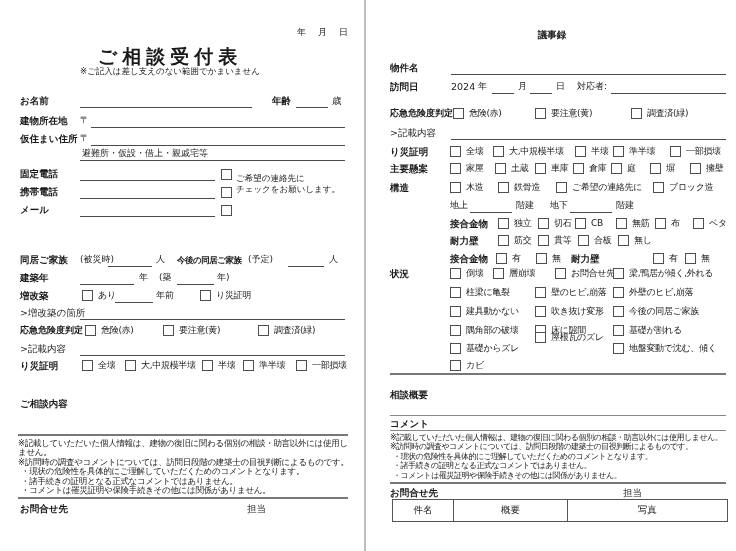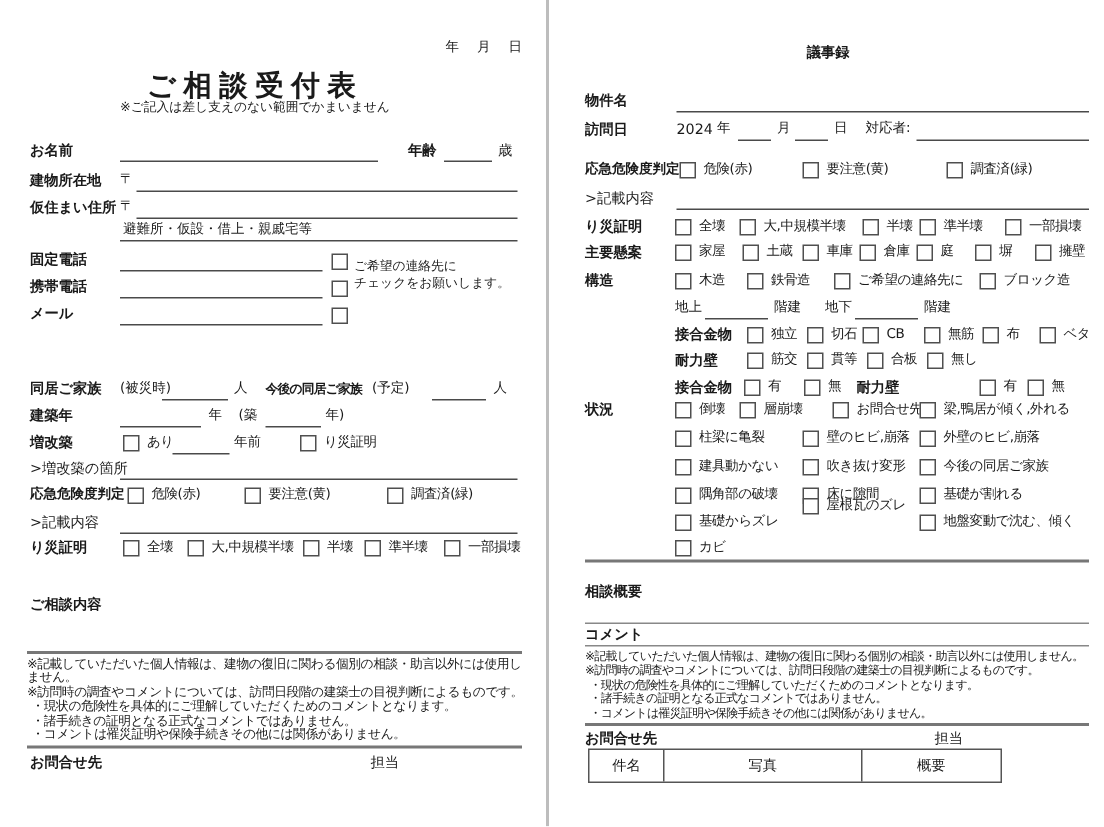--- a/index.html
+++ b/index.html
@@ -433,7 +433,7 @@
     <span class="t b" style="left:22px;top:487px">お問合せ先</span>
     <span class="t" style="left:255px;top:487px">担当</span>
 
-    <div class="tbl" style="left:24px;top:499px;width:276px;height:23px">
+    <div class="tbl" style="left:24px;top:499px;width:336px;height:23px">
       <div class="cell" style="width:18%">件名</div>
       <div class="cell" style="width:48%">写真</div>
       <div class="cell" style="width:34%">概要</div>

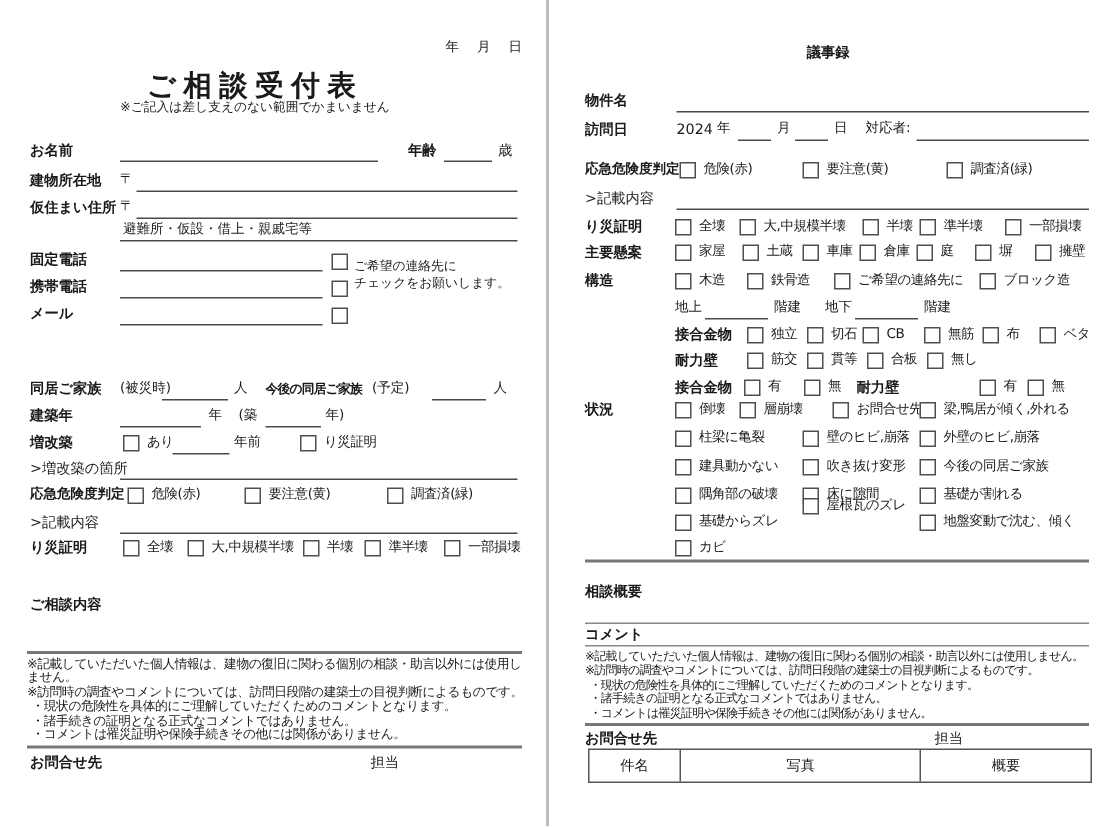--- a/index.html
+++ b/index.html
@@ -435,8 +435,8 @@
 
     <div class="tbl" style="left:24px;top:499px;width:336px;height:23px">
       <div class="cell" style="width:18%">件名</div>
+      <div class="cell" style="width:34%">概要</div>
       <div class="cell" style="width:48%">写真</div>
-      <div class="cell" style="width:34%">概要</div>
     </div>
   </div>
 

